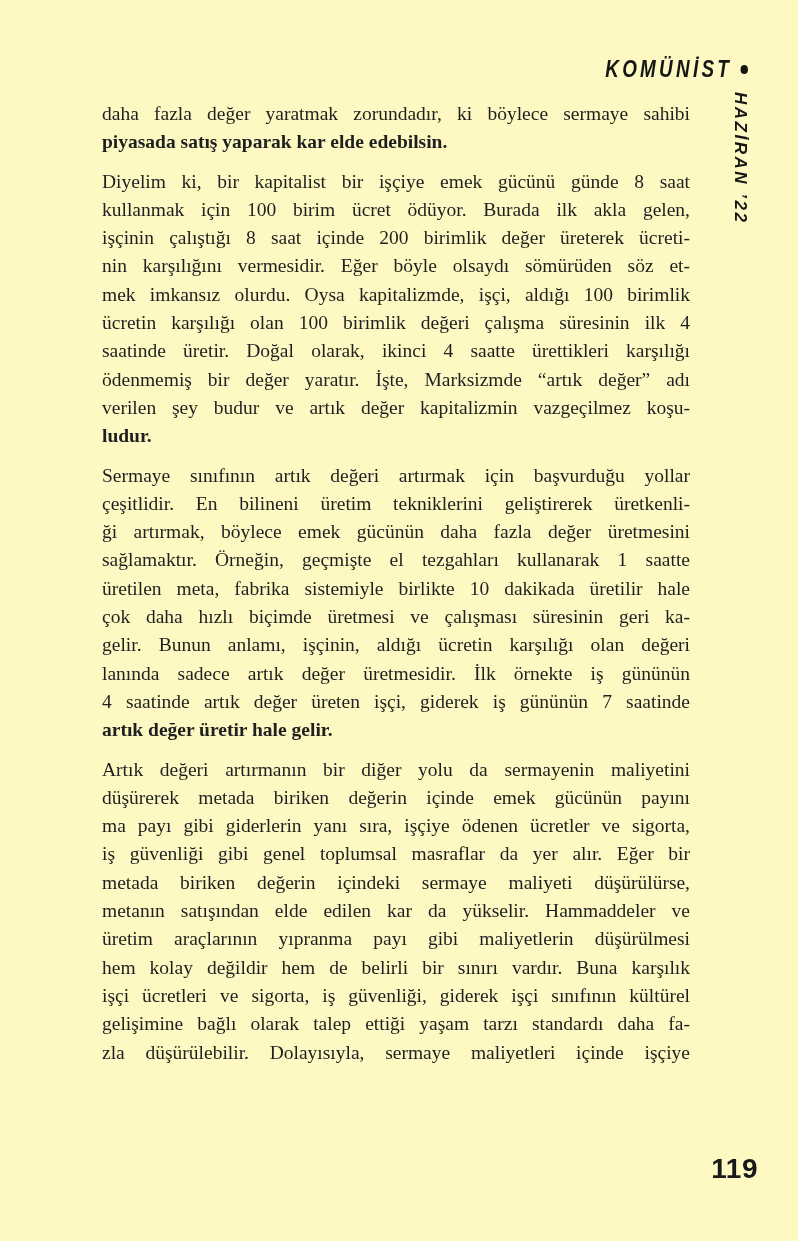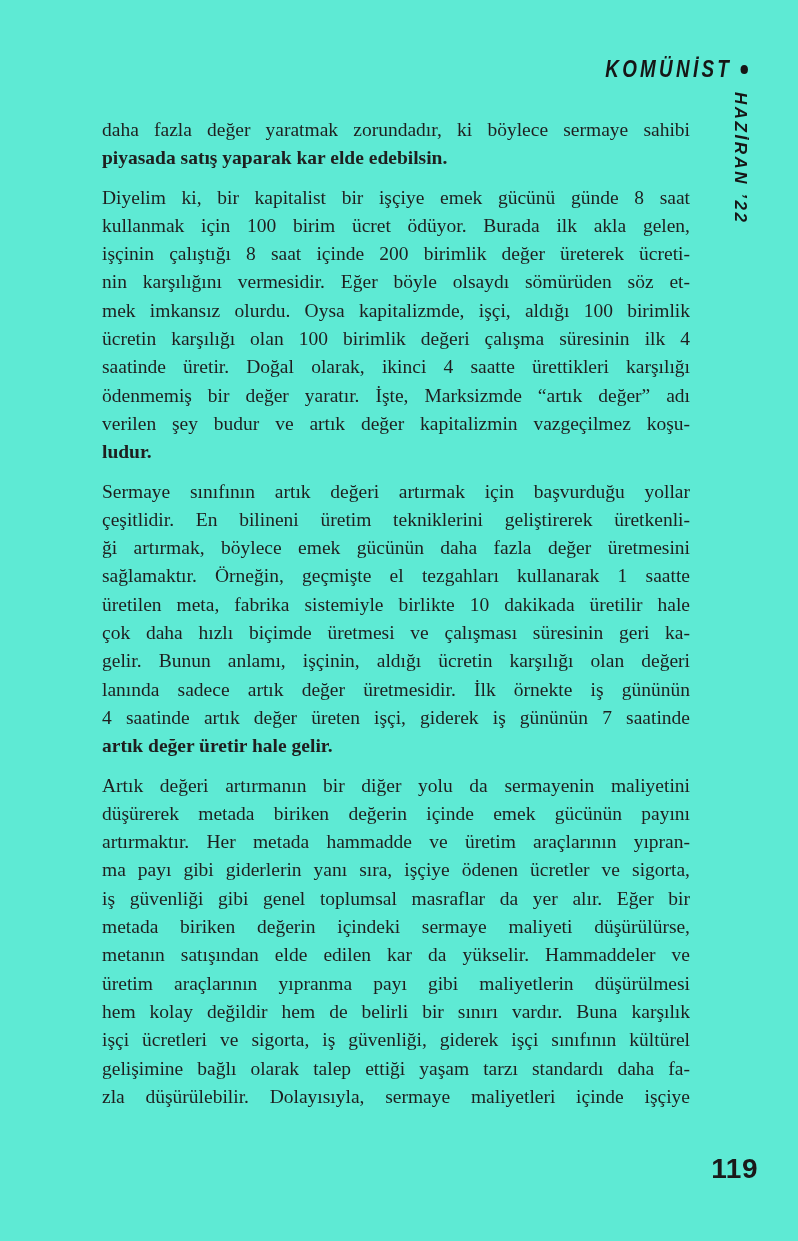--- a/index.html
+++ b/index.html
@@ -8,7 +8,7 @@
     width: 798px;
     height: 1241px;
     margin: 0 auto;
-    background: #5eead4;
+    background: #fef9c3;
     font-family: "Liberation Serif", serif;
     overflow: hidden;
   }

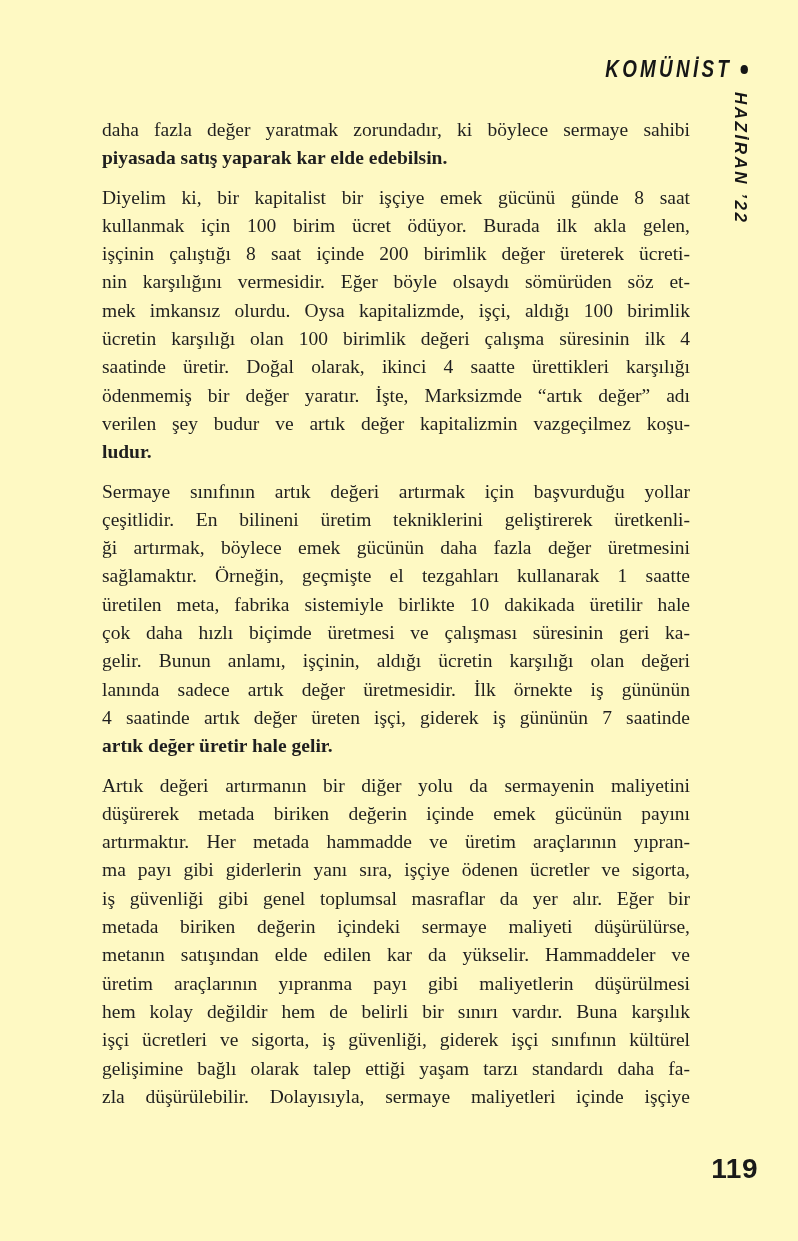--- a/index.html
+++ b/index.html
@@ -59,7 +59,7 @@
   .body-text {
     position: absolute;
     left: 102px;
-    top: 116px;
+    top: 100px;
     width: 588px;
     color: #1f1f1f;
     font-size: 19.5px;

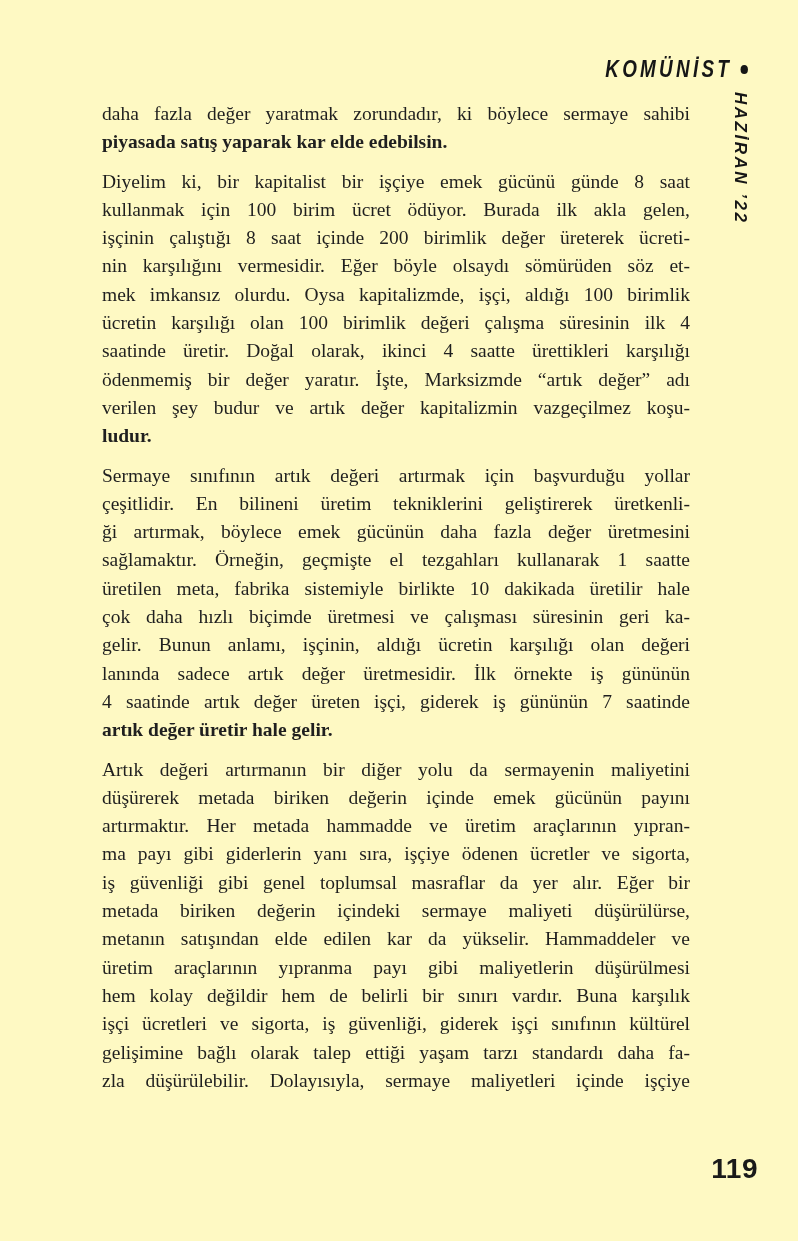--- a/index.html
+++ b/index.html
@@ -130,7 +130,6 @@
       <div class="para">
         <div class="line">Artık değeri artırmanın bir diğer yolu da sermayenin maliyetini</div>
         <div class="line">düşürerek metada biriken değerin içinde emek gücünün payını</div>
-        <div class="line">artırmaktır. Her metada hammadde ve üretim araçlarının yıpran-</div>
         <div class="line">ma payı gibi giderlerin yanı sıra, işçiye ödenen ücretler ve sigorta,</div>
         <div class="line">iş güvenliği gibi genel toplumsal masraflar da yer alır. Eğer bir</div>
         <div class="line">metada biriken değerin içindeki sermaye maliyeti düşürülürse,</div>

